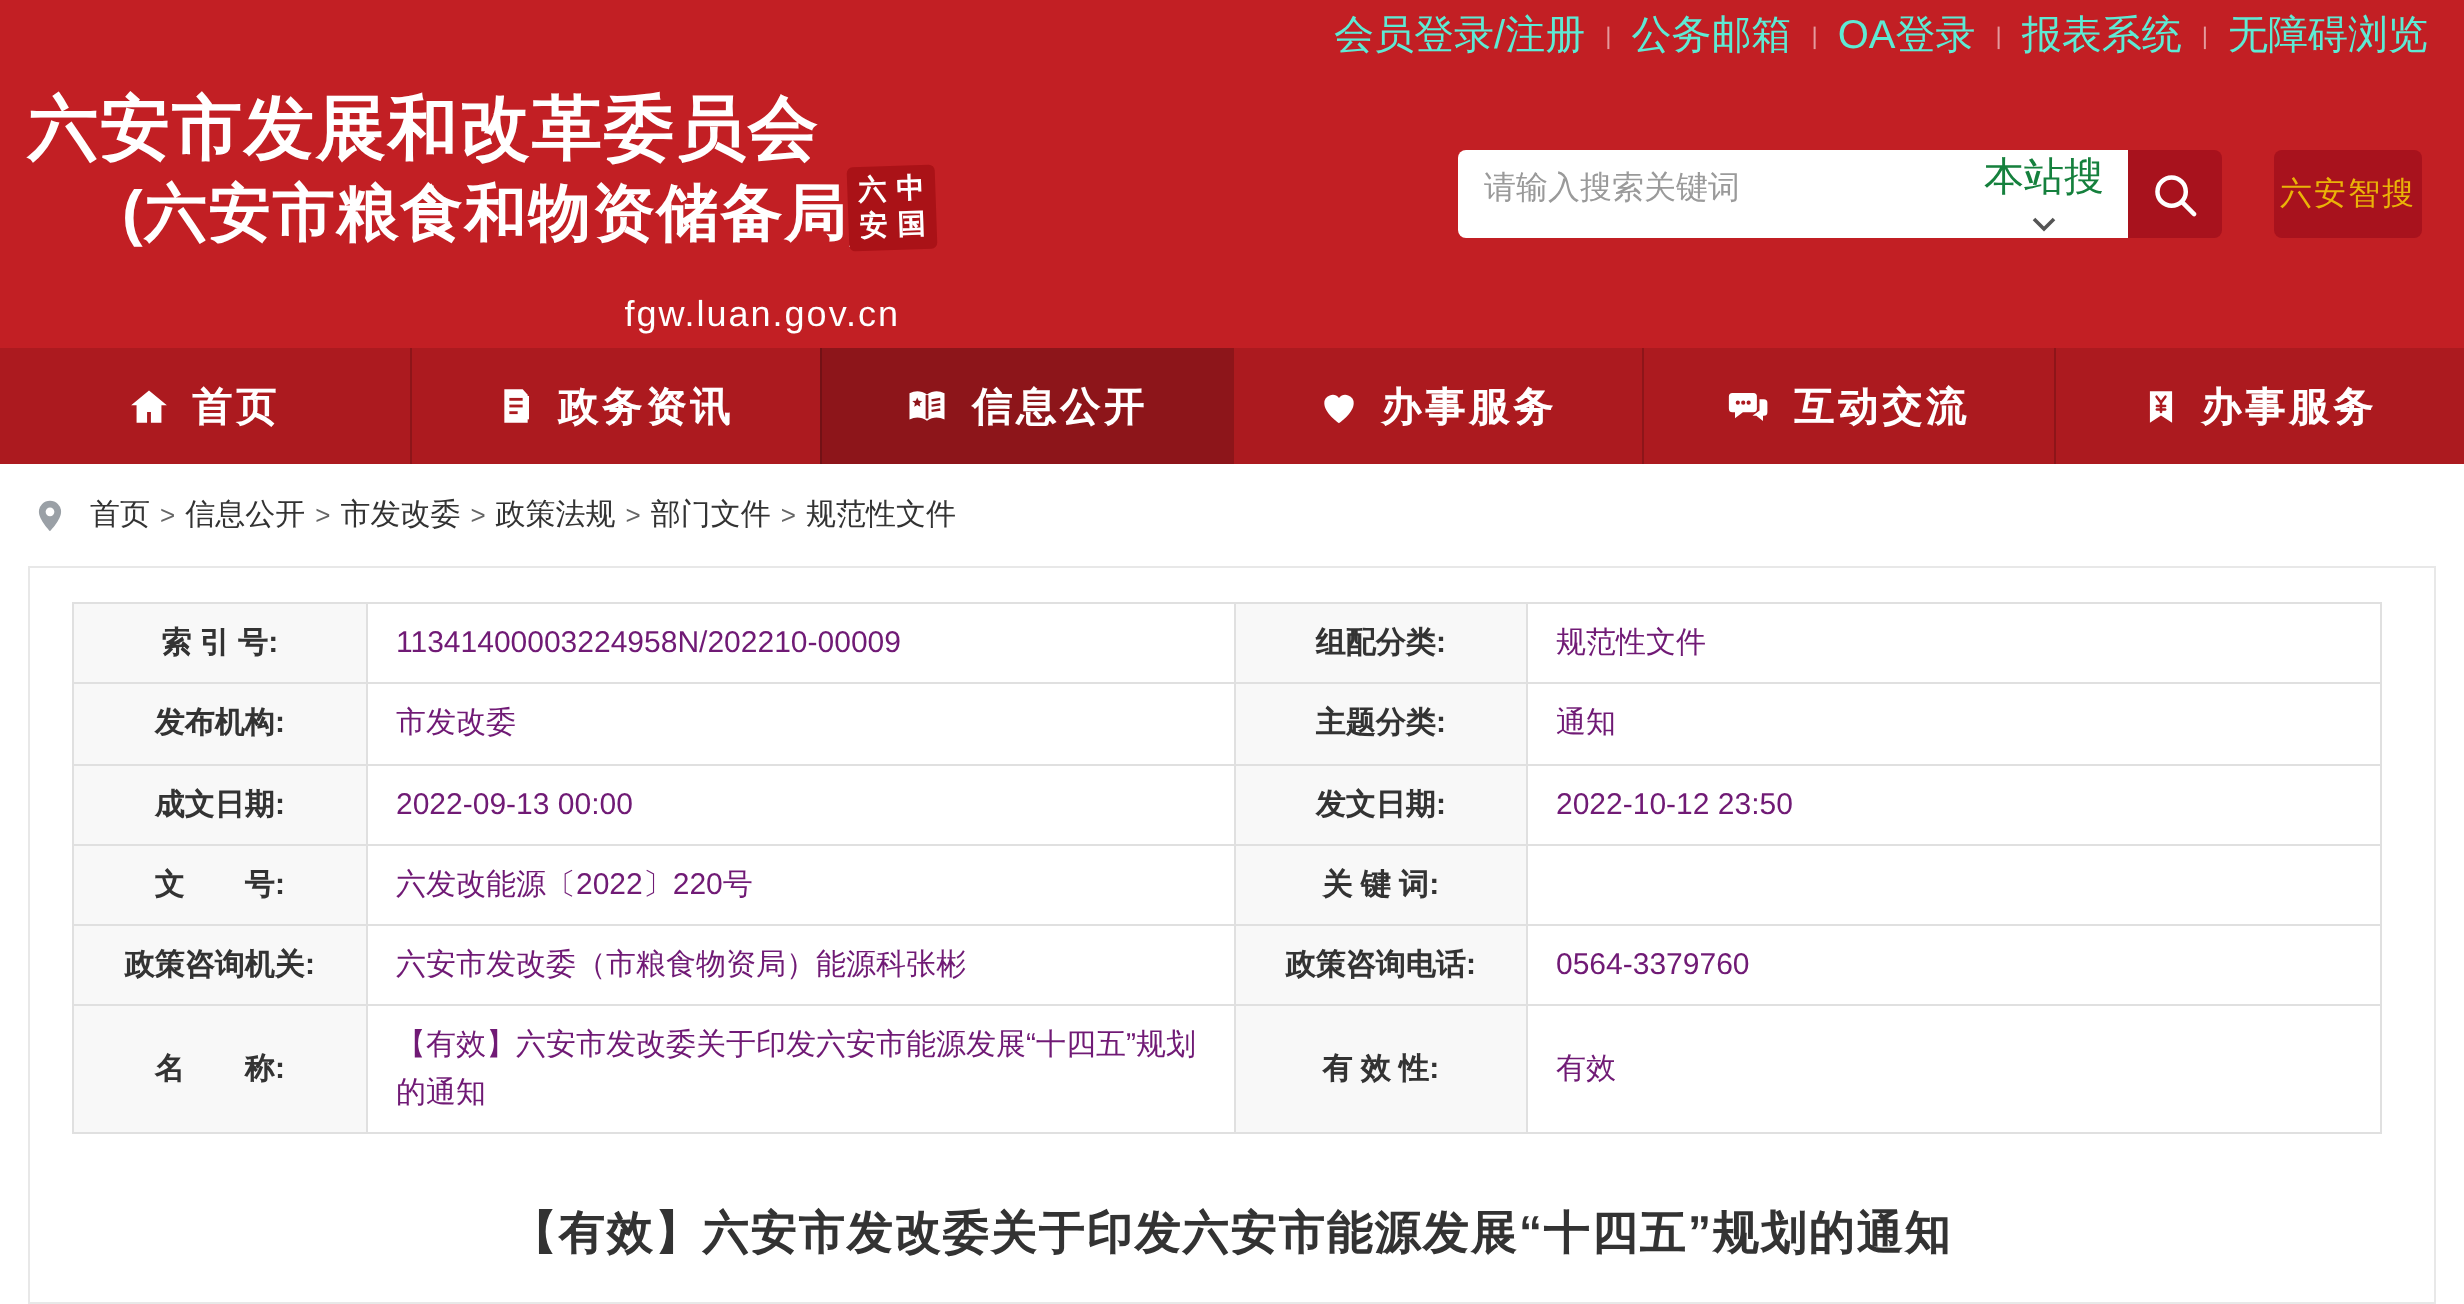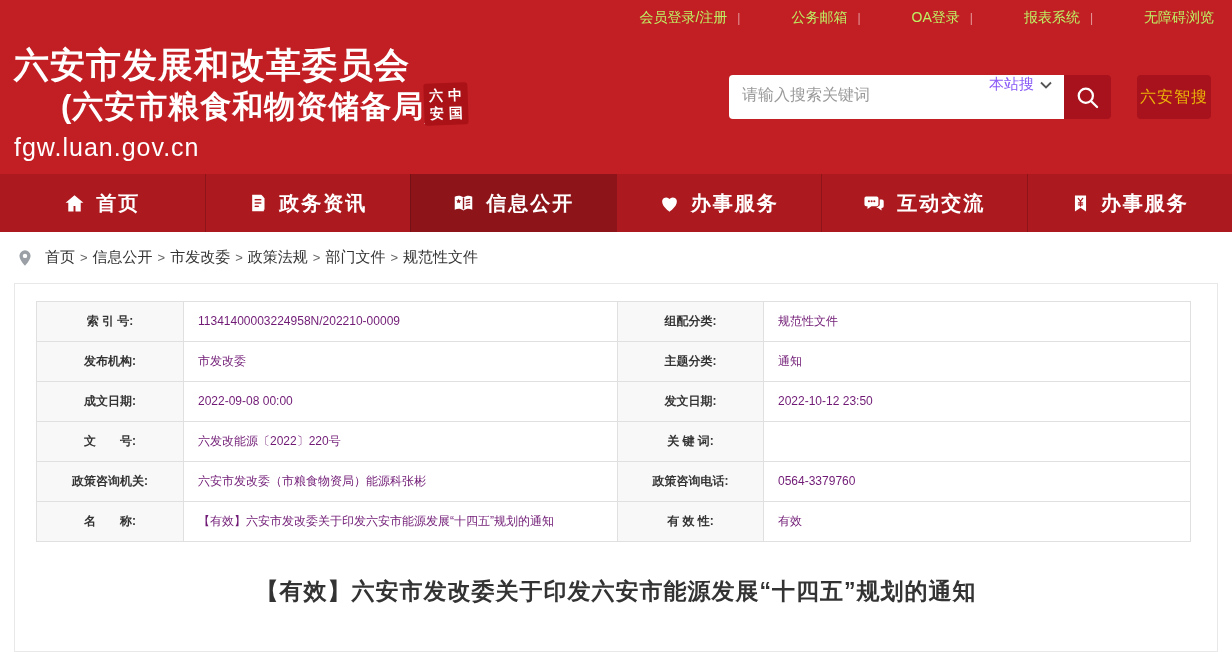--- a/index.html
+++ b/index.html
@@ -9,7 +9,7 @@
   
   .topbar { background:#c21f24; height:35px; display:flex; justify-content:flex-end;
     align-items:center; padding-right:18px; }
-  .topbar a { color:#bef264; font-size:14px; text-decoration:none; cursor:pointer;margin-left:41px; }
+  .topbar a { color:#5eead4; font-size:20px; text-decoration:none; cursor:pointer; }
   .topbar .sep { color:#e49a9d; font-size:12px; margin:0 10px; }
 
   .header { background:#c21f24; height:139px; position:relative; }

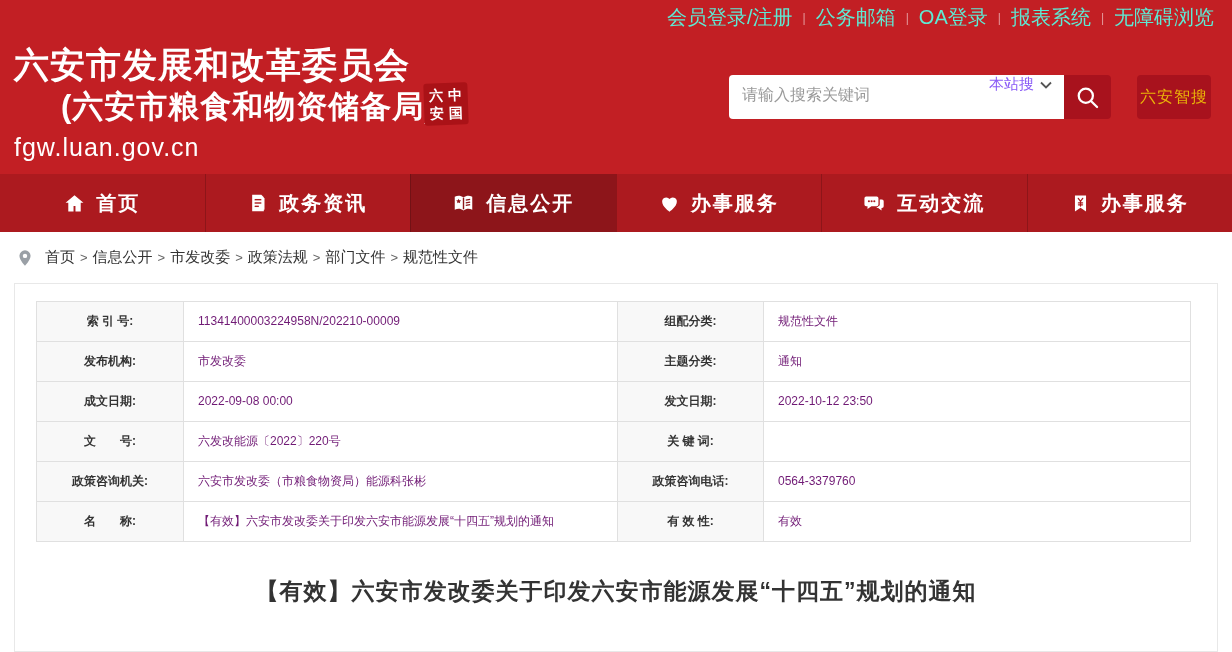--- a/index.html
+++ b/index.html
@@ -30,7 +30,7 @@
     height:40px; color:#333; font-family:inherit; background:transparent; }
   .searchbox input::placeholder { color:#9a9a9a; }
   .scope { display:flex; align-items:center; gap:6px; padding:0 12px 0 6px; cursor:pointer;
-    color:#8b5cf6; font-size:15px; white-space:nowrap; }
+    color:#15803d; font-size:20px; white-space:nowrap;flex-direction:column; }
   .searchbtn { width:47px; height:44px; background:#a8121d; border:none; cursor:pointer;
     border-radius:0 4px 4px 0; display:flex; align-items:center; justify-content:center; }
   .smartbtn { margin-left:26px; width:74px; height:44px; background:#a8121d; border:none;

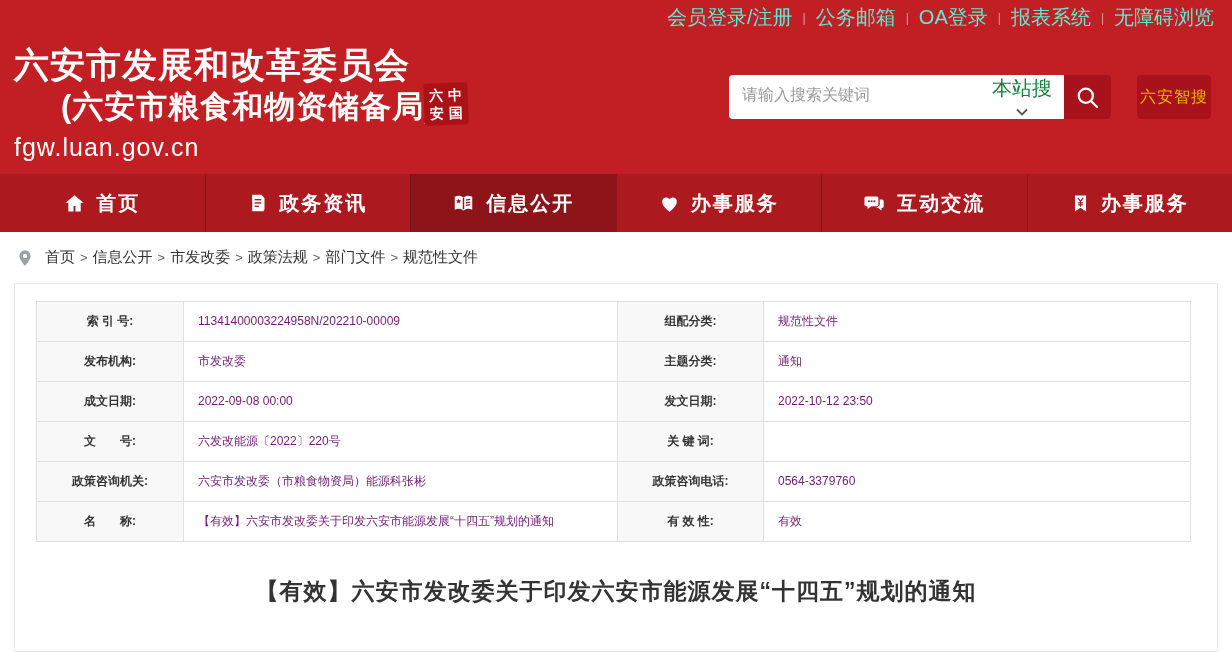--- a/index.html
+++ b/index.html
@@ -16,7 +16,7 @@
   .brand { position:absolute; left:14px; top:8px; width:436px; color:#fff; }
   .brand-l1 { font-size:35px; font-weight:bold; letter-spacing:1px; line-height:44px; }
   .brand-l2 { font-size:31px; font-weight:bold; letter-spacing:1px; line-height:40px; padding-left:8px;margin-left:39px; }
-  .brand-url { font-size:25px; text-align:left; margin-top:6px; letter-spacing:1px; }
+  .brand-url { font-size:18px; text-align:right; margin-top:20px; letter-spacing:1px; }
   .seal { position:absolute; left:424px; top:48px; width:44px; height:42px;
     background:#aa1217; border-radius:3px; transform:rotate(-2deg);
     display:grid; grid-template-columns:1fr 1fr; place-items:center; padding:3px; }

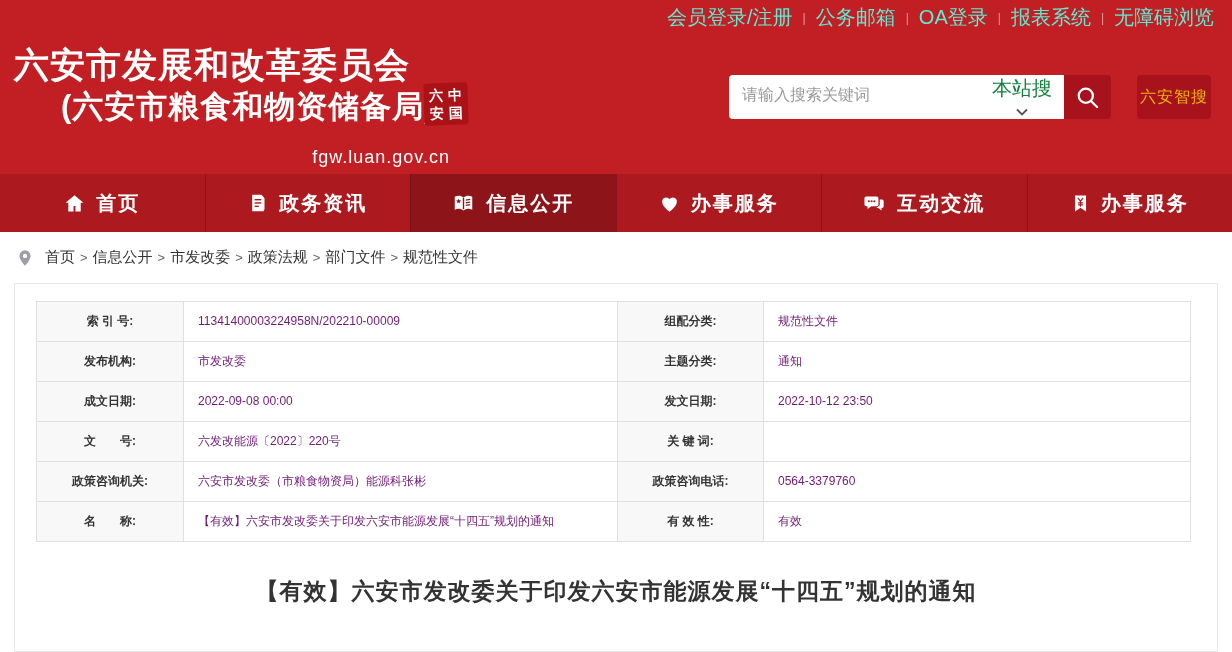--- a/index.html
+++ b/index.html
@@ -55,7 +55,7 @@
   .contentbox { margin:0 14px; border:1px solid #e8e8e8; background:#fff; height:369px;
     padding-top:17px; }
   table.meta { border-collapse:collapse; margin-left:21px; width:1154px; table-layout:fixed; }
-  table.meta td { border:1px solid #e0e0e0; font-size:12px; height:40px; vertical-align:middle; }
+  table.meta td { border:1px solid #e0e0e0; font-size:15px; height:40px; vertical-align:middle; }
   td.lab { background:#f8f8f8; text-align:center; font-weight:bold; color:#333;
     white-space:pre; }
   td.val { color:#701a75; padding:8px 14px; line-height:1.55; }

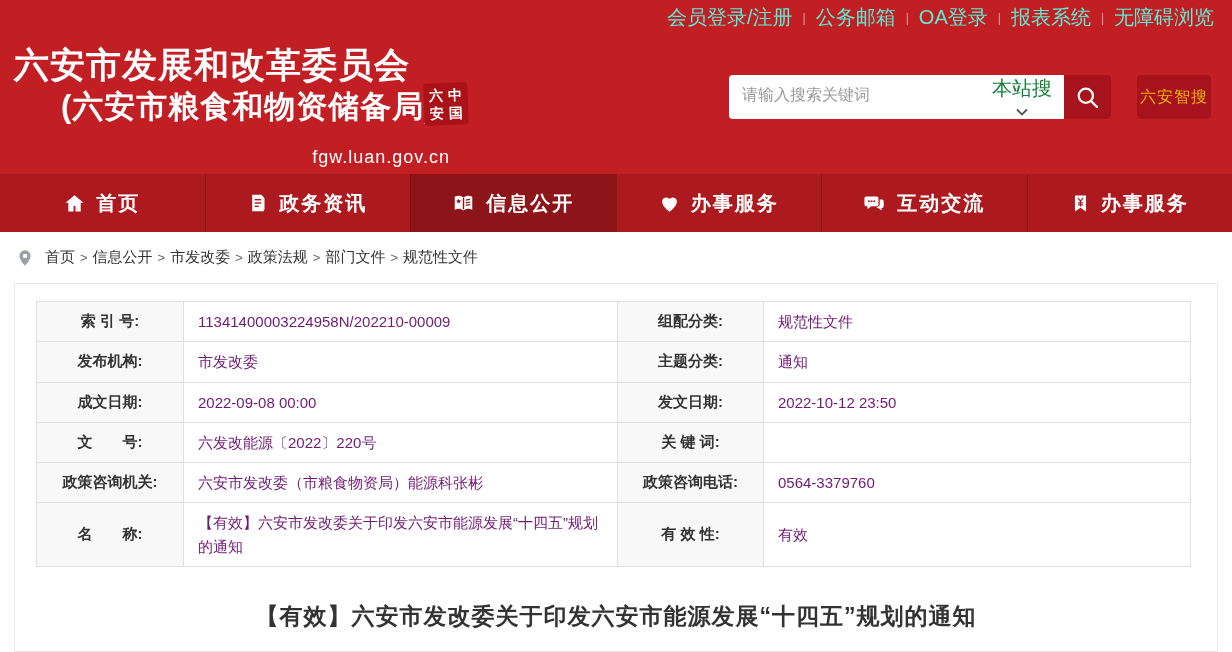--- a/index.html
+++ b/index.html
@@ -217,7 +217,7 @@
       </tr>
       <tr>
         <td class="lab">成文日期:</td>
-        <td class="val">2022-09-08 00:00</td>
+        <td class="val">2022-09-13 00:00</td>
         <td class="lab">发文日期:</td>
         <td class="val">2022-10-12 23:50</td>
       </tr>

